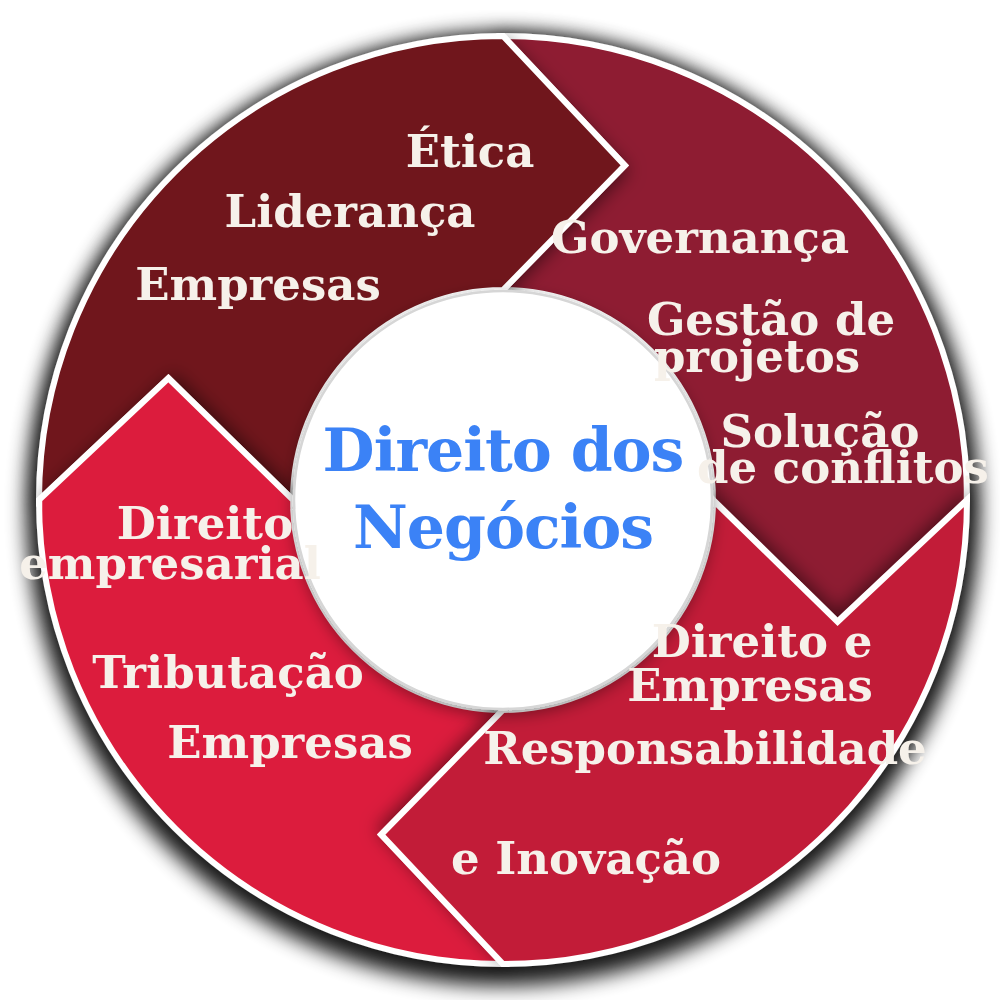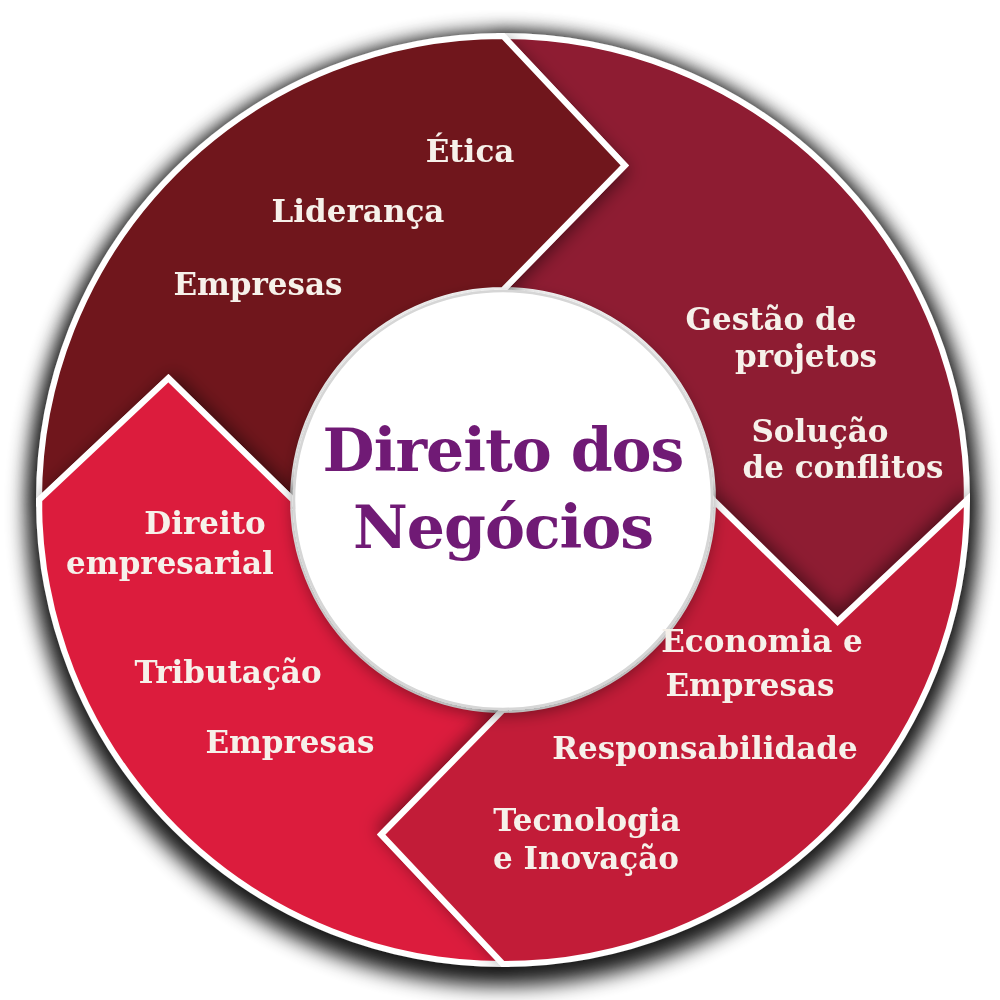--- a/index.html
+++ b/index.html
@@ -8,7 +8,7 @@
   .stage svg{position:absolute;left:0;top:0;}
   .lbl-layer{position:absolute;left:0;top:0;width:1000px;height:1000px;}
   .lbl{position:absolute;transform:translate(-50%,-50%);white-space:nowrap;
-       color:#F6F1EA;font-weight:bold;font-size:31px;line-height:1;letter-spacing:0;}
+       color:#F6F1EA;font-weight:bold;font-size:45px;line-height:1;letter-spacing:0;}
   .center-title{position:absolute;left:503px;top:489px;transform:translate(-50%,-50%);
        text-align:center;color:#701a75;font-weight:bold;font-size:60px;line-height:77px;
        letter-spacing:-1px;white-space:nowrap;}

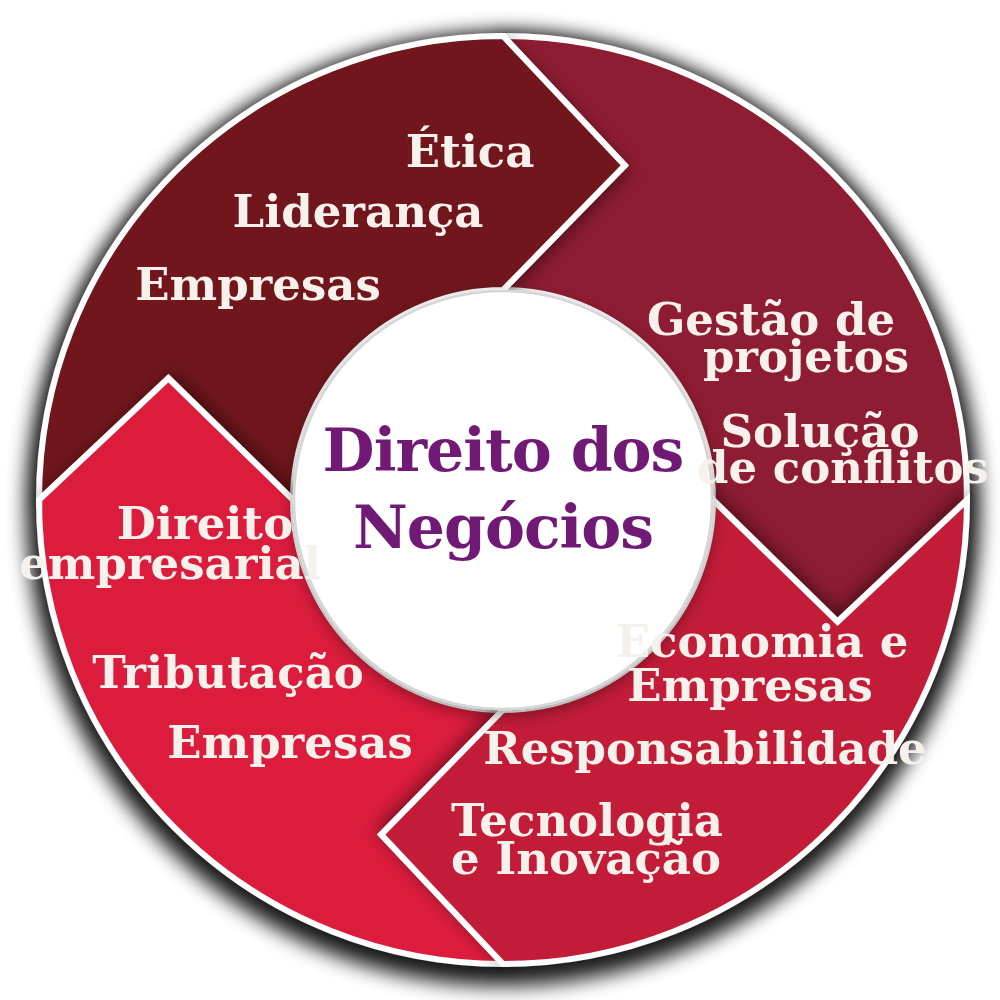--- a/index.html
+++ b/index.html
@@ -50,7 +50,7 @@
     </div>
 
     <div class="lbl" style="left:470px;top:151px;">Ética</div>
-    <div class="lbl" style="left:350px;top:211px;margin-left:8px;">Liderança</div>
+    <div class="lbl" style="left:350px;top:211px;">Liderança</div>
     <div class="lbl" style="left:258px;top:284px;">Empresas</div>
 
     <div class="lbl" style="left:771px;top:319px;">Gestão de</div>

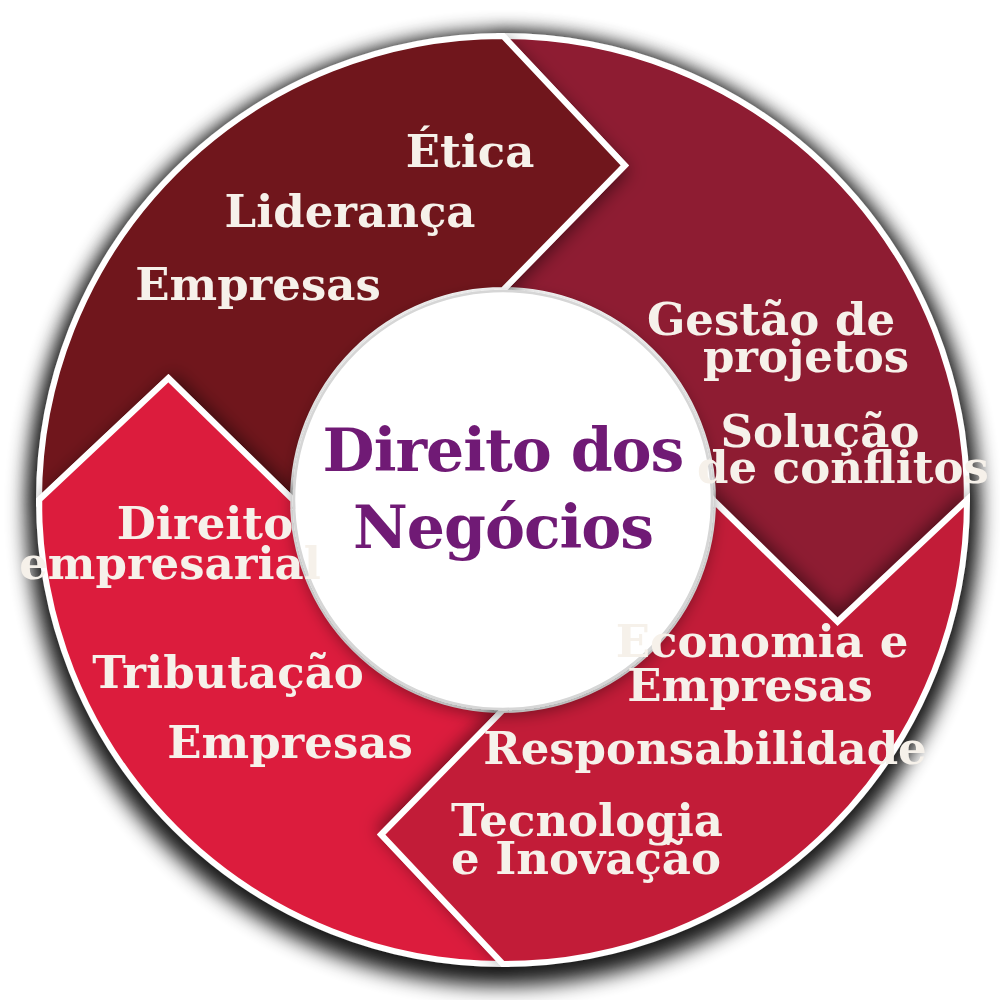--- a/index.html
+++ b/index.html
@@ -53,6 +53,7 @@
     <div class="lbl" style="left:350px;top:211px;">Liderança</div>
     <div class="lbl" style="left:258px;top:284px;">Empresas</div>
 
+    <div class="lbl" style="left:700px;top:237px;">Governança</div>
     <div class="lbl" style="left:771px;top:319px;">Gestão de</div>
     <div class="lbl" style="left:806px;top:356px;">projetos</div>
     <div class="lbl" style="left:820px;top:431px;">Solução</div>

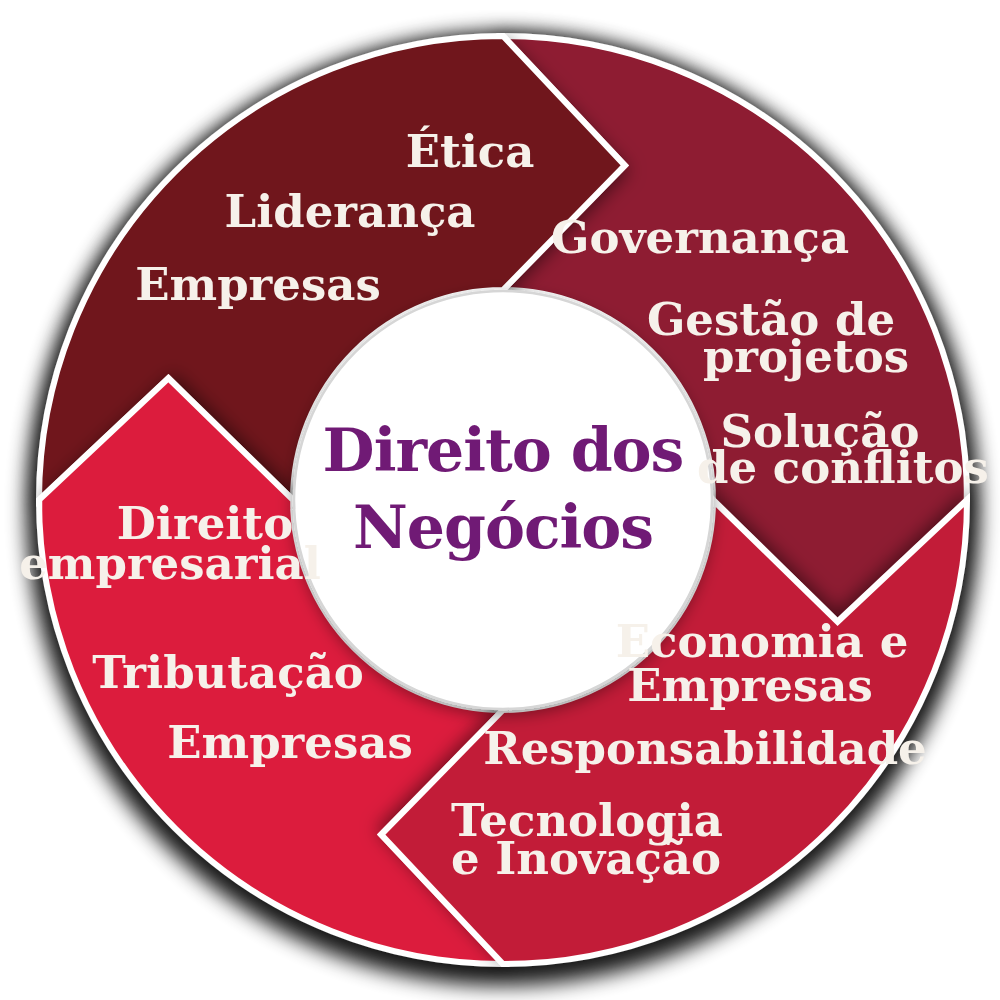--- a/index.html
+++ b/index.html
@@ -55,7 +55,7 @@
 
     <div class="lbl" style="left:700px;top:237px;">Governança</div>
     <div class="lbl" style="left:771px;top:319px;">Gestão de</div>
-    <div class="lbl" style="left:806px;top:356px;">projetos</div>
+    <div class="lbl" style="left:757px;top:356px;">projetos</div>
     <div class="lbl" style="left:820px;top:431px;">Solução</div>
     <div class="lbl" style="left:843px;top:467px;">de conflitos</div>
 

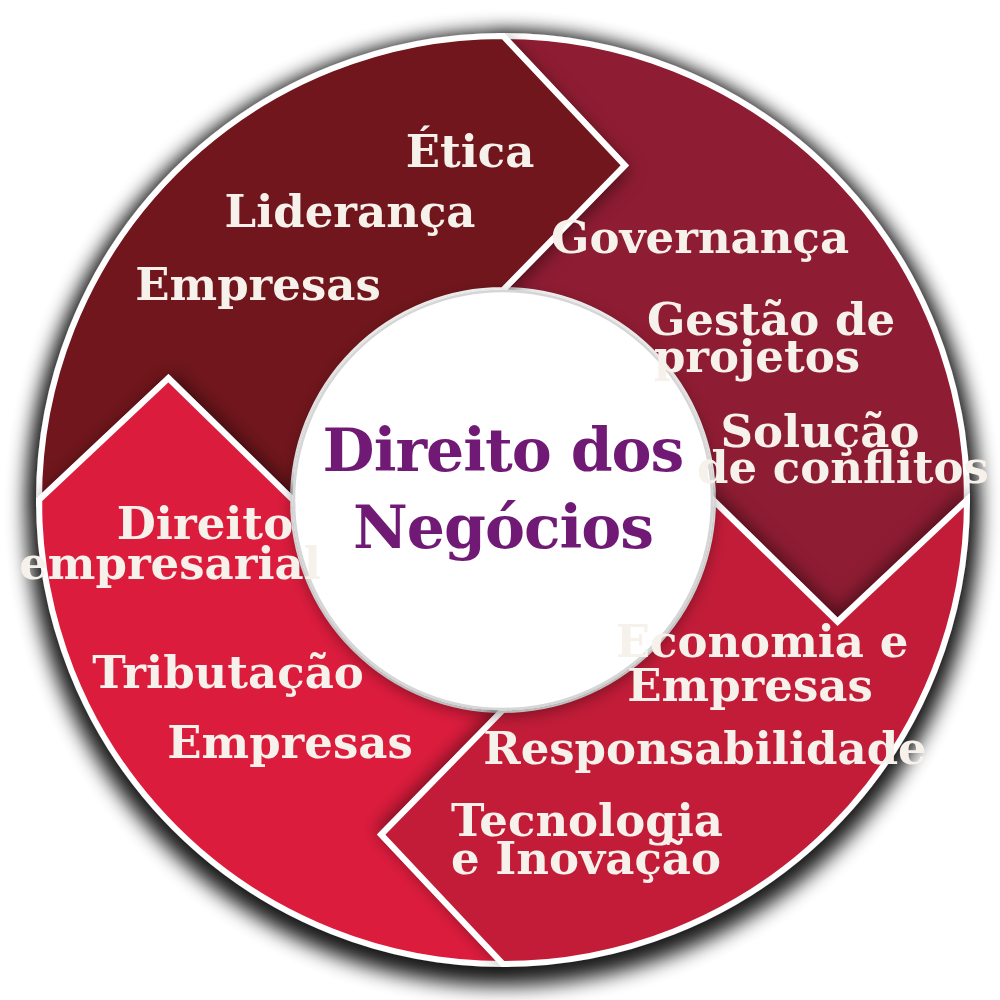--- a/index.html
+++ b/index.html
@@ -10,7 +10,7 @@
   .lbl{position:absolute;transform:translate(-50%,-50%);white-space:nowrap;
        color:#F6F1EA;font-weight:bold;font-size:45px;line-height:1;letter-spacing:0;}
   .center-title{position:absolute;left:503px;top:489px;transform:translate(-50%,-50%);
-       text-align:center;color:#701a75;font-weight:bold;font-size:60px;line-height:77px;
+       text-align:center;color:#3b82f6;font-weight:bold;font-size:60px;line-height:77px;
        letter-spacing:-1px;white-space:nowrap;}
 </style>
 </head>

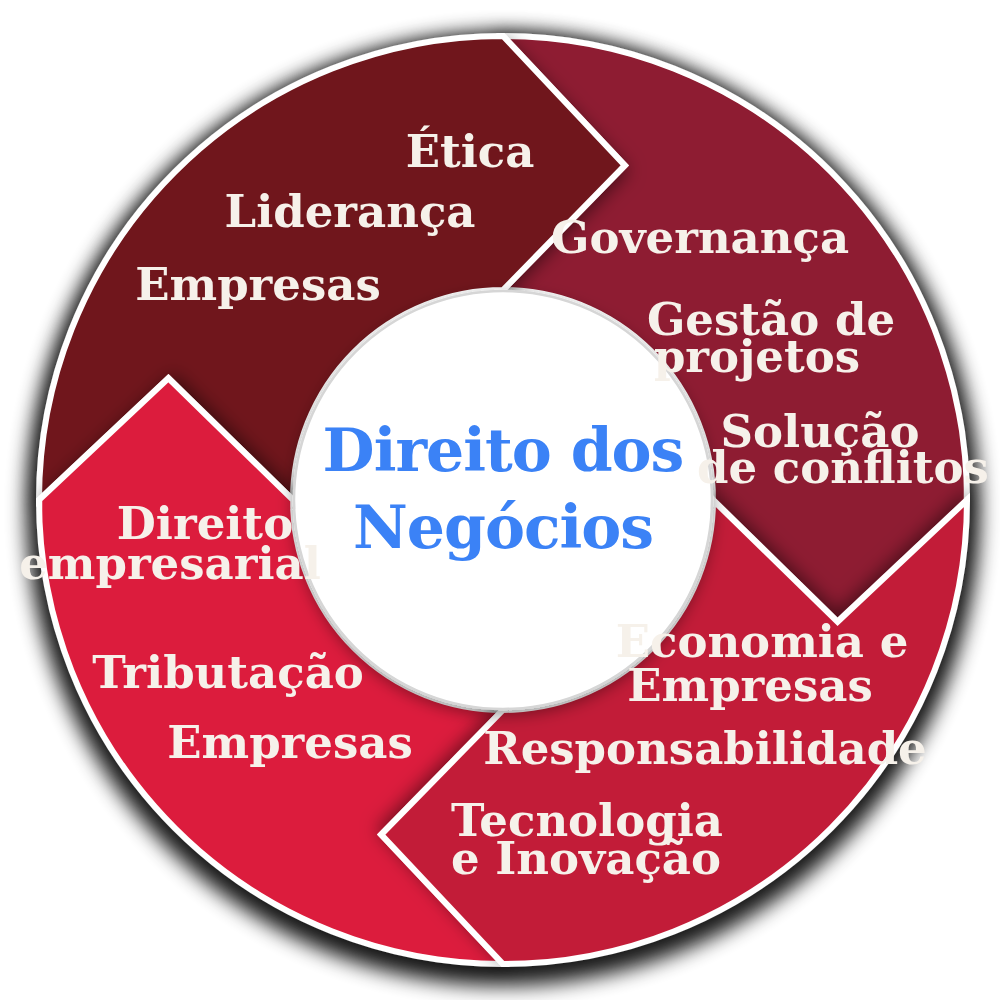--- a/index.html
+++ b/index.html
@@ -59,7 +59,7 @@
     <div class="lbl" style="left:820px;top:431px;">Solução</div>
     <div class="lbl" style="left:843px;top:467px;">de conflitos</div>
 
-    <div class="lbl" style="left:762px;top:641px;">Economia e</div>
+    <div class="lbl" style="left:762px;top:641px;">Direito e</div>
     <div class="lbl" style="left:750px;top:685px;">Empresas</div>
     <div class="lbl" style="left:705px;top:748px;">Responsabilidade</div>
     <div class="lbl" style="left:587px;top:820px;">Tecnologia</div>

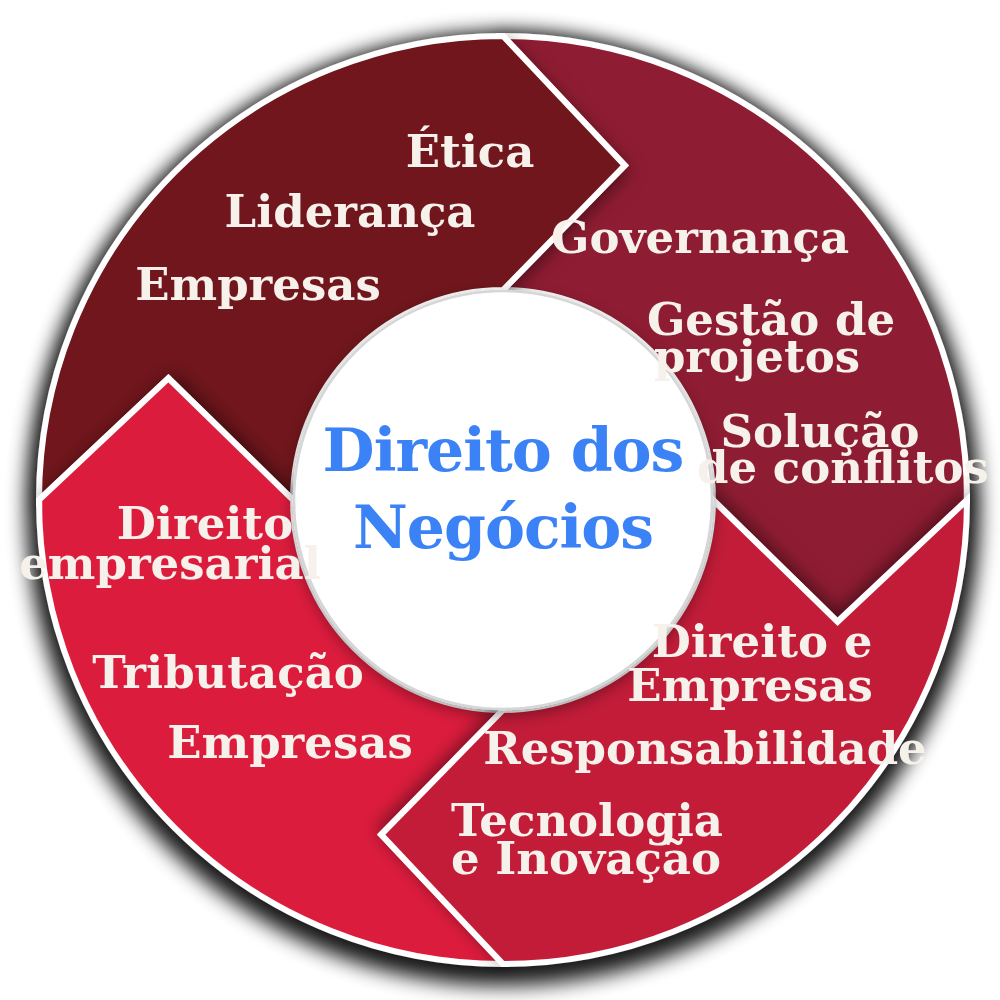--- a/index.html
+++ b/index.html
@@ -62,7 +62,6 @@
     <div class="lbl" style="left:762px;top:641px;">Direito e</div>
     <div class="lbl" style="left:750px;top:685px;">Empresas</div>
     <div class="lbl" style="left:705px;top:748px;">Responsabilidade</div>
-    <div class="lbl" style="left:587px;top:820px;">Tecnologia</div>
     <div class="lbl" style="left:586px;top:858px;">e Inovação</div>
 
     <div class="lbl" style="left:205px;top:523px;">Direito</div>

